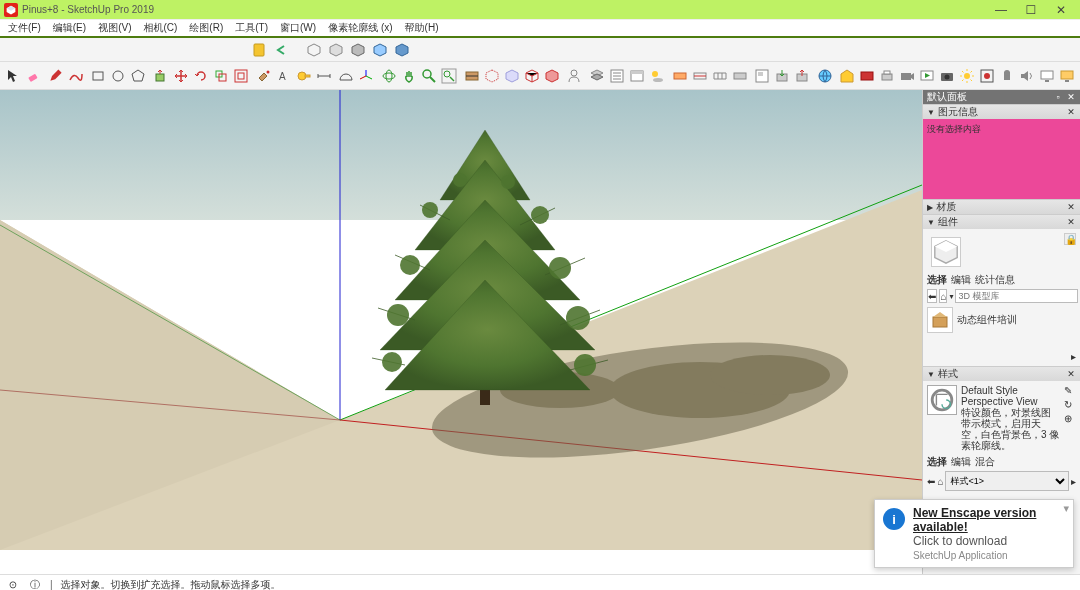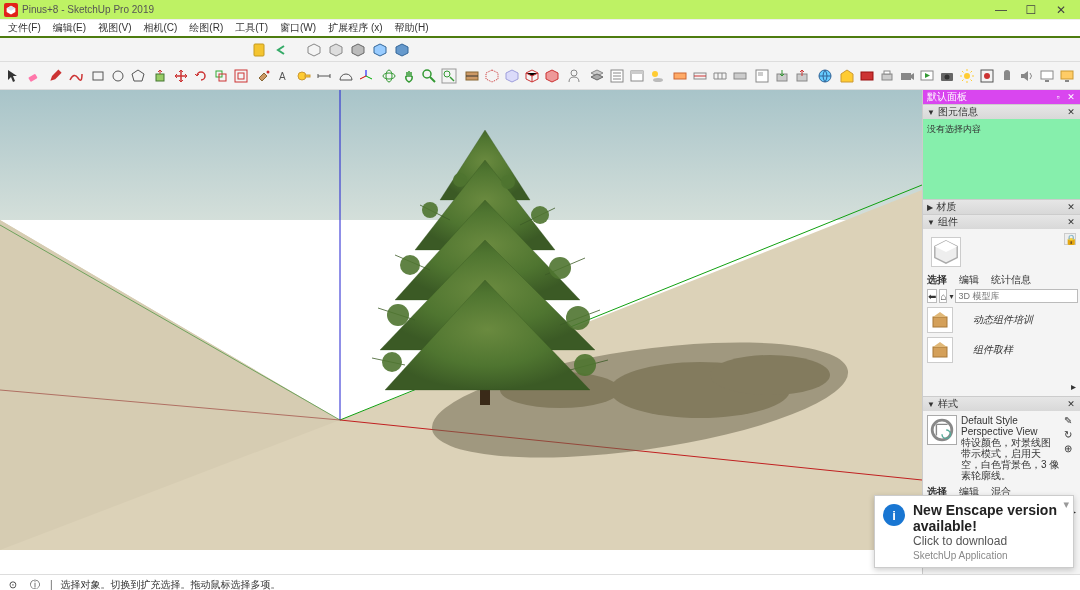--- a/index.html
+++ b/index.html
@@ -94,7 +94,7 @@
   <span>绘图(R)</span>
   <span>工具(T)</span>
   <span>窗口(W)</span>
-  <span>扩展程序 (x)</span>
+  <span>像素轮廓线 (x)</span>
   <span>帮助(H)</span>
 </div>
 

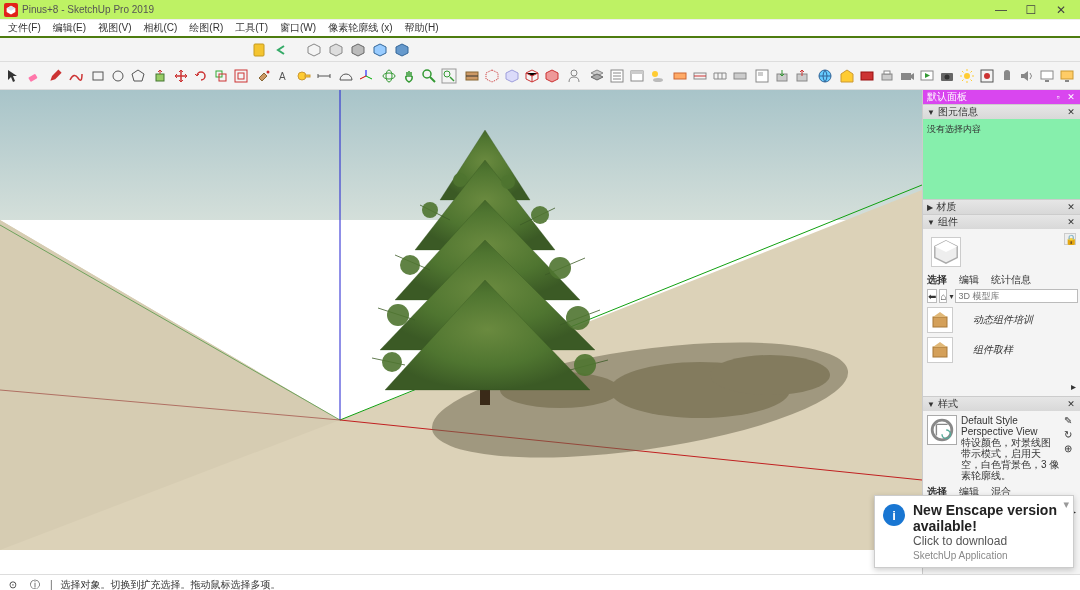--- a/index.html
+++ b/index.html
@@ -514,7 +514,7 @@
   </div>
 
   <div class="right">
-    <div class="panel-hdr" style="background:#d946ef;color:#fff">
+    <div class="panel-hdr" style="background:#737373;color:#fff">
       <span>默认面板</span>
       <span class="sp"></span>
       <span class="btn">▫</span>

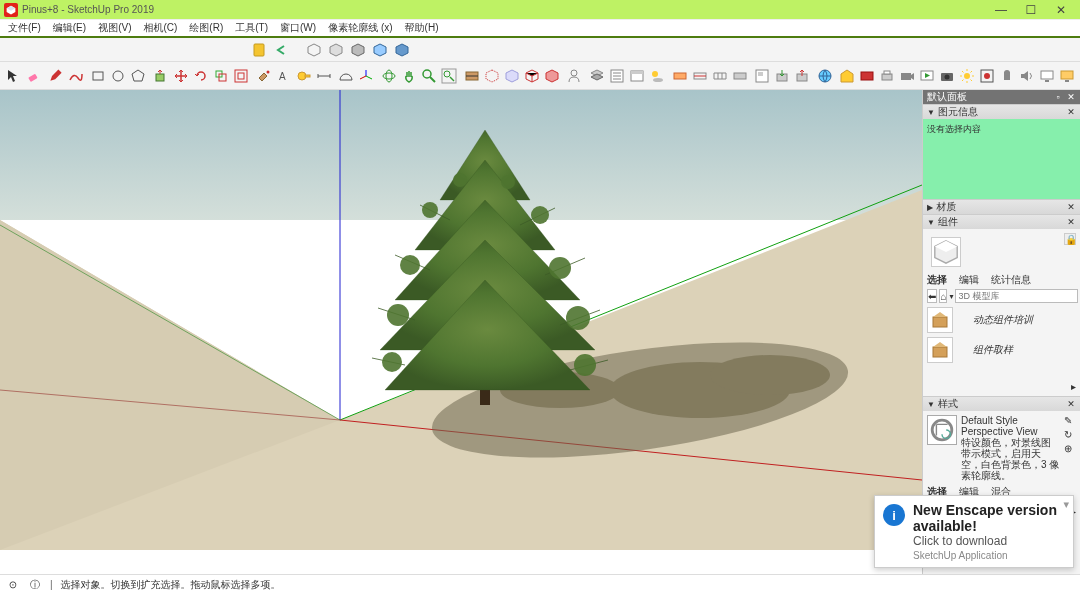--- a/index.html
+++ b/index.html
@@ -37,7 +37,7 @@
 .panel-hdr .sp { flex:1; }
 .panel-hdr .btn { width:10px; height:10px; display:flex; align-items:center; justify-content:center; font-size:9px; cursor:pointer; }
 .panel-body { background: #f4f4f4; padding: 4px; font-size: 9px; color: #333; }
-.panel-body.white { background:#86efac; }
+.panel-body.white { background:#ec4899; }
 .tabs { display: flex; gap: 12px; margin: 2px 0; font-size: 9px; }
 .tabs span { cursor:pointer; color:#333; }
 .tabs span.active { font-weight: bold; }

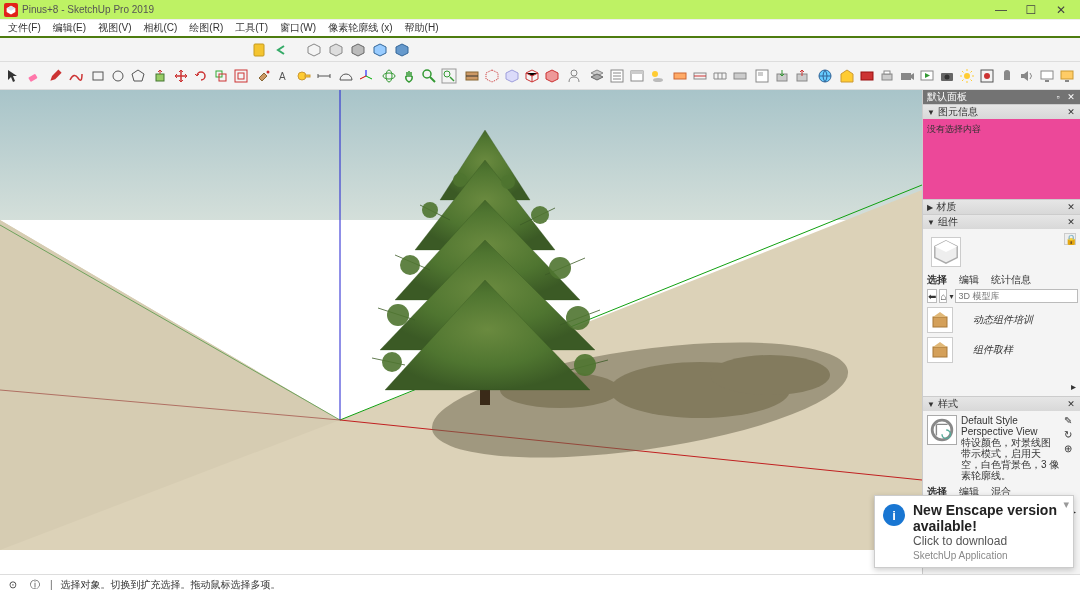--- a/index.html
+++ b/index.html
@@ -38,7 +38,7 @@
 .panel-hdr .btn { width:10px; height:10px; display:flex; align-items:center; justify-content:center; font-size:9px; cursor:pointer; }
 .panel-body { background: #f4f4f4; padding: 4px; font-size: 9px; color: #333; }
 .panel-body.white { background:#ec4899; }
-.tabs { display: flex; gap: 12px; margin: 2px 0; font-size: 9px; }
+.tabs { display: flex; gap: 4px; margin: 2px 0; font-size: 9px; }
 .tabs span { cursor:pointer; color:#333; }
 .tabs span.active { font-weight: bold; }
 .search-row { display:flex; align-items:center; gap:2px; }

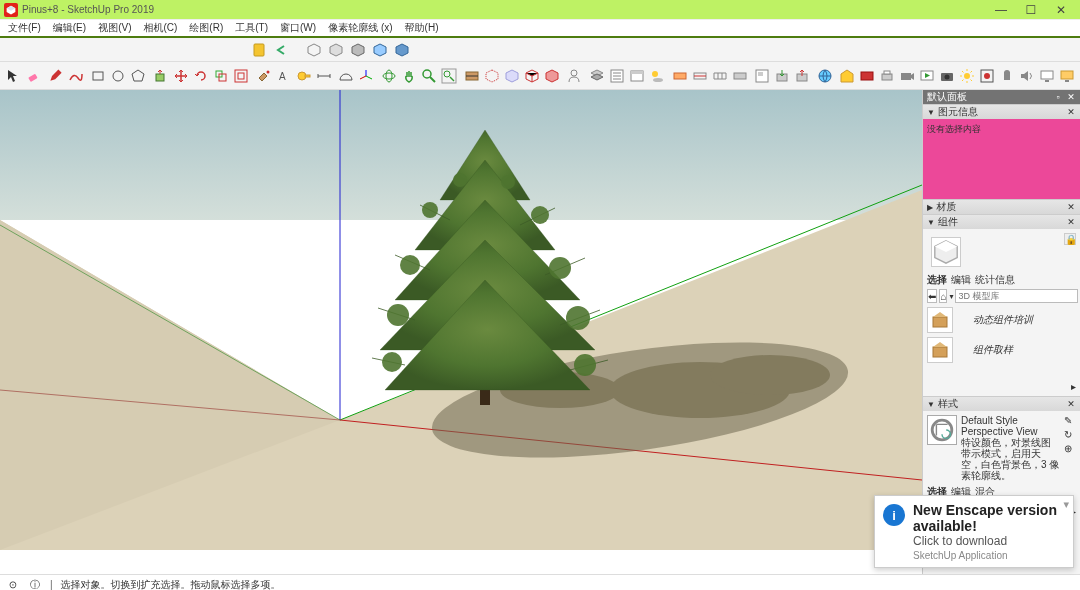--- a/index.html
+++ b/index.html
@@ -44,7 +44,7 @@
 .search-row { display:flex; align-items:center; gap:2px; }
 .search-row input { flex:1; height: 14px; font-size: 9px; border:1px solid #bbb; padding:0 2px; }
 .search-row .ico { width:14px; height:14px; display:flex; align-items:center; justify-content:center; border:1px solid #bbb; background:#fff; cursor:pointer; }
-.comp-item { display:flex; align-items:center; gap:20px; margin-top:4px;font-style:italic; }
+.comp-item { display:flex; align-items:center; gap:4px; margin-top:4px; }
 .comp-thumb { width:26px; height:26px; background:#fff; border:1px solid #ccc; display:flex; align-items:center; justify-content:center; }
 .comp-thumb svg { width:20px; height:20px; }
 .big-thumb { width:30px; height:30px; background:#fff; border:1px solid #ccc; margin:4px; display:flex; align-items:center; justify-content:center; }

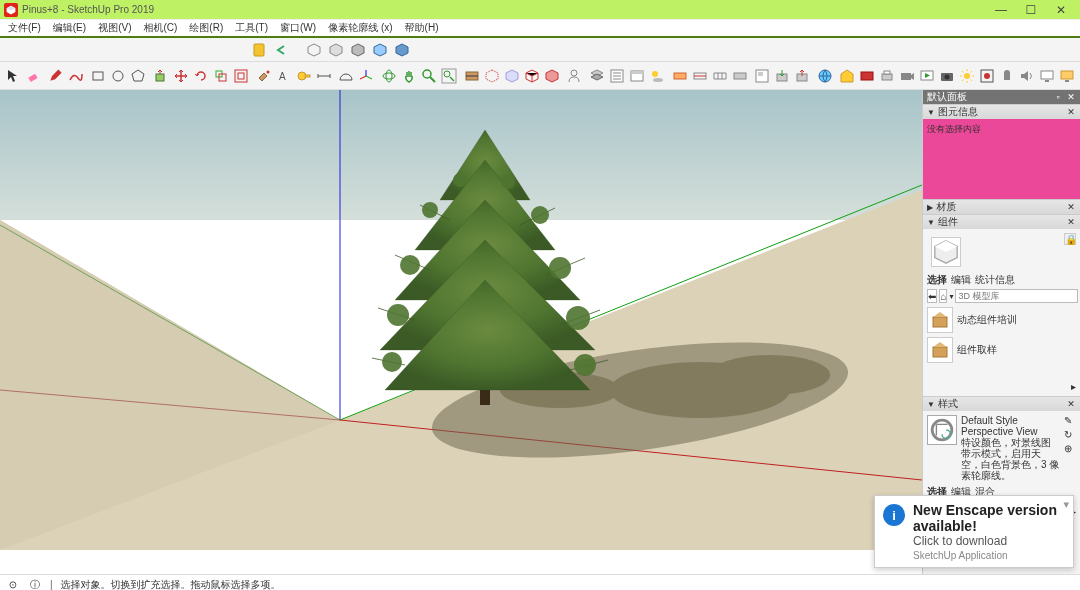--- a/index.html
+++ b/index.html
@@ -578,15 +578,6 @@
               </svg>
             </div>
           <span>动态组件培训</span>
-        </div>
-        <div class="comp-item">
-          <div class="comp-thumb">
-              <svg viewBox="0 0 20 20">
-                <rect x="3" y="7" width="14" height="10" fill="#d4a05a" stroke="#a87838"></rect>
-                <polygon points="3,7 10,2 17,7" fill="#e0b878"></polygon>
-              </svg>
-            </div>
-          <span>组件取样</span>
         </div>
         <div style="height:18px"></div>
         <div style="display:flex;justify-content:flex-end">

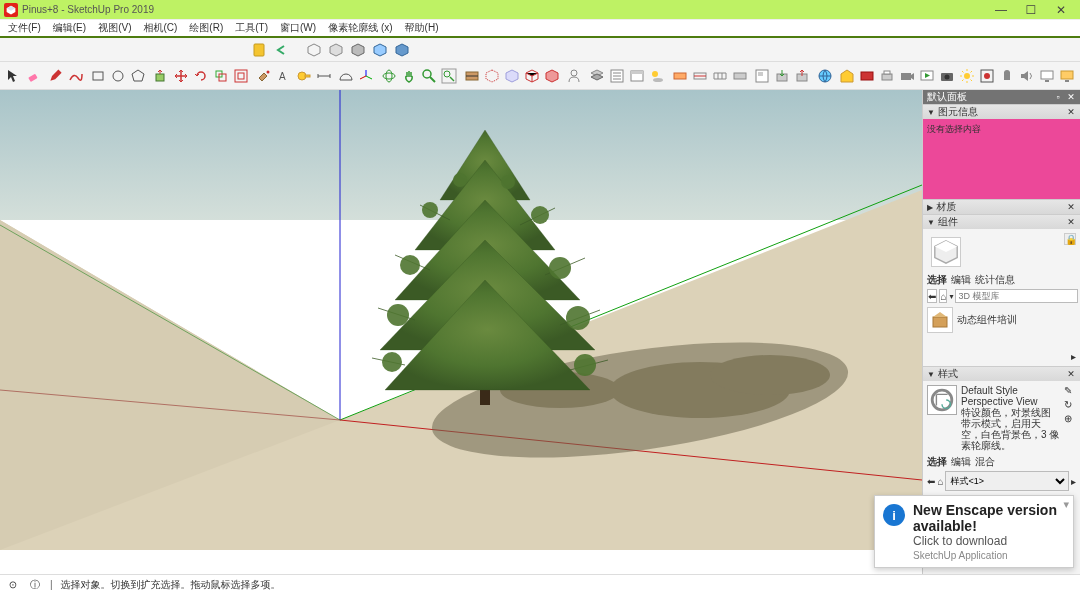--- a/index.html
+++ b/index.html
@@ -61,7 +61,7 @@
 
 .toast { position: absolute; right: 6px; bottom: 22px; width: 200px; background:#fff; border:1px solid #ccc; box-shadow:0 2px 6px rgba(0,0,0,.2); padding:6px 8px; display:flex; gap:8px; align-items:flex-start; }
 .toast .info-icon { width:22px; height:22px; border-radius:50%; background:#1976d2; color:#fff; display:flex; align-items:center; justify-content:center; font-weight:bold; font-size:13px; flex-shrink:0; margin-top:2px; }
-.toast .t1 { font-weight:bold; font-size:14px; color:#222; }
+.toast .t1 { font-weight:bold; font-size:12px; color:#222;text-decoration:underline; }
 .toast .t2 { font-size:12px; color:#555; }
 .toast .t3 { font-size:10px; color:#888; margin-top:2px; }
 .toast .close { position:absolute; top:2px; right:4px; cursor:pointer; color:#999; font-size:11px; }

